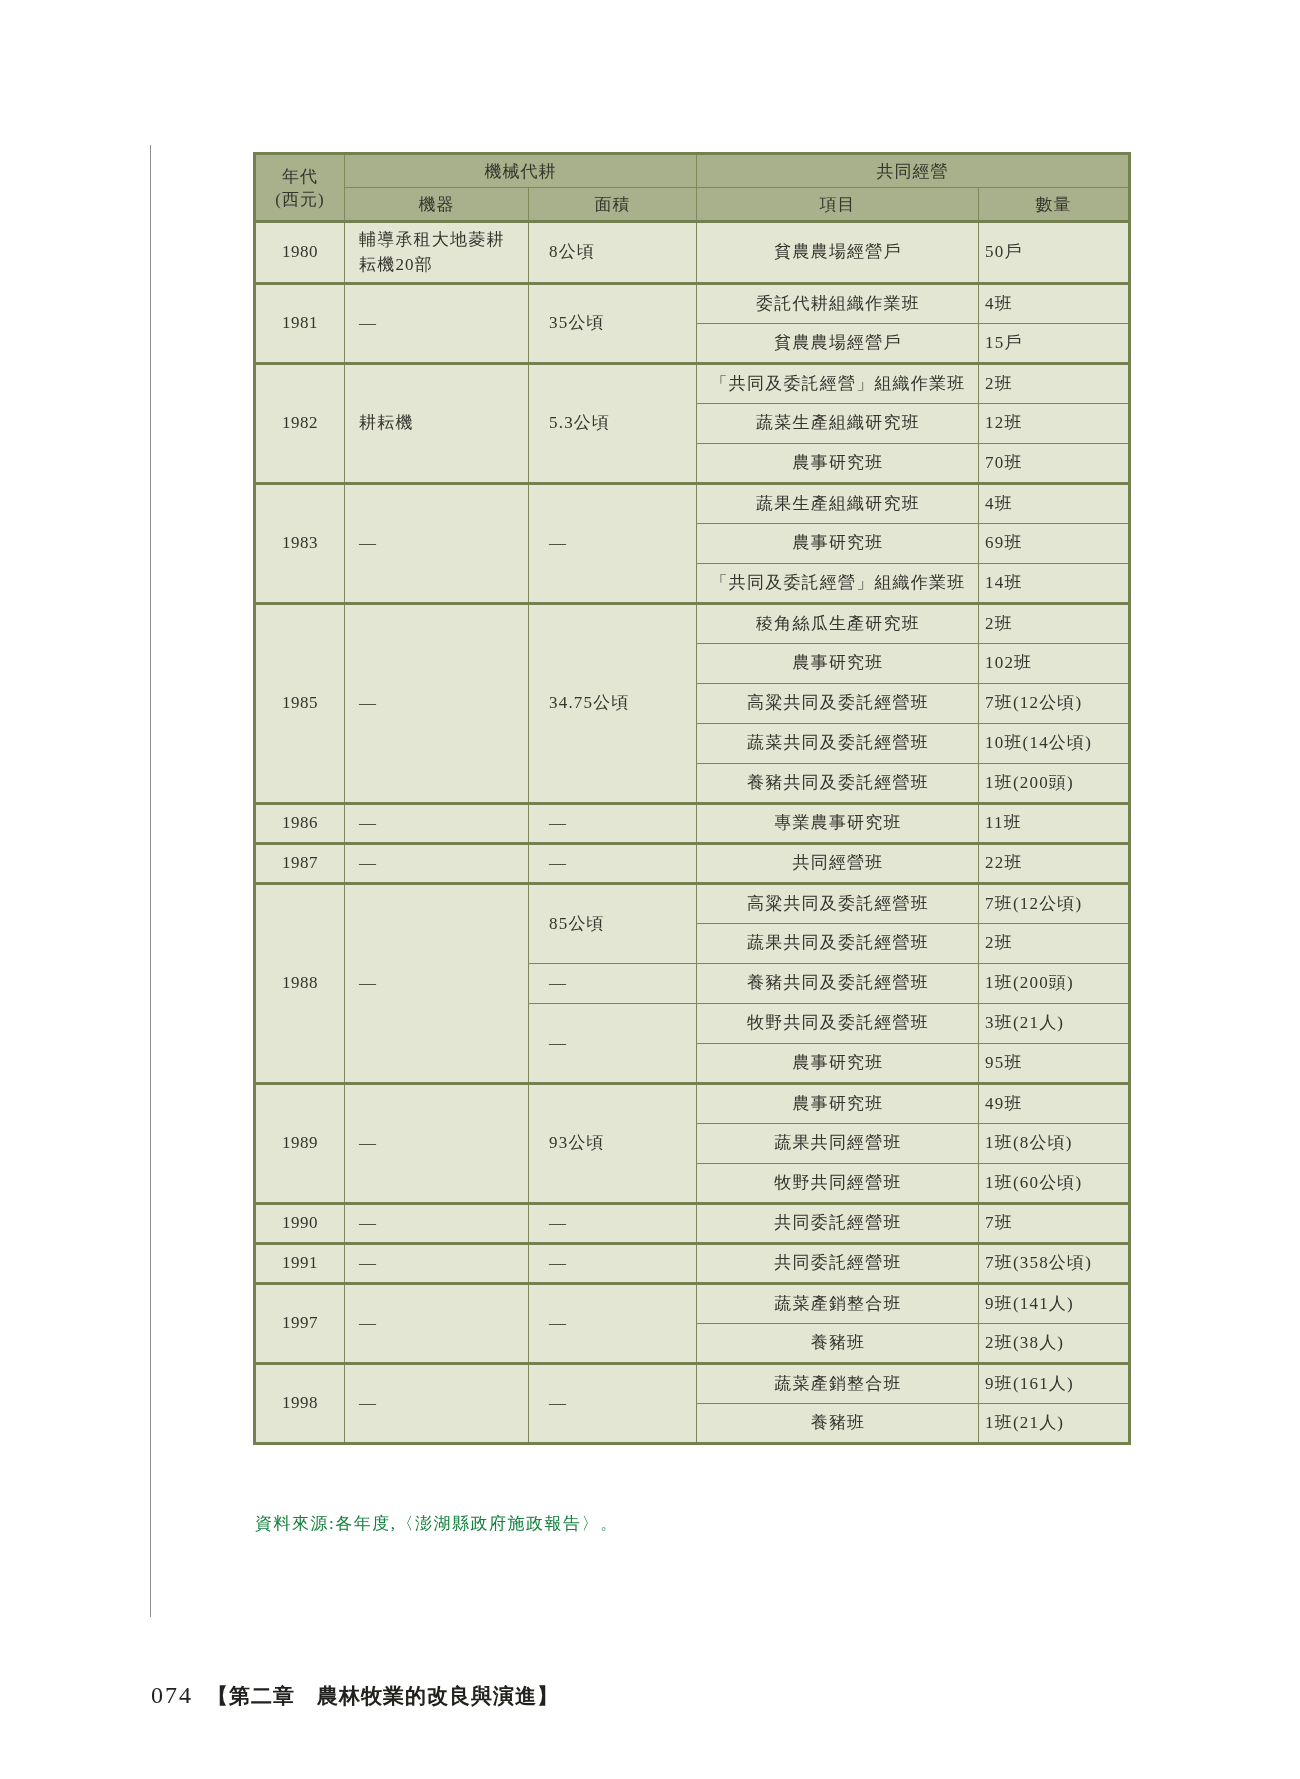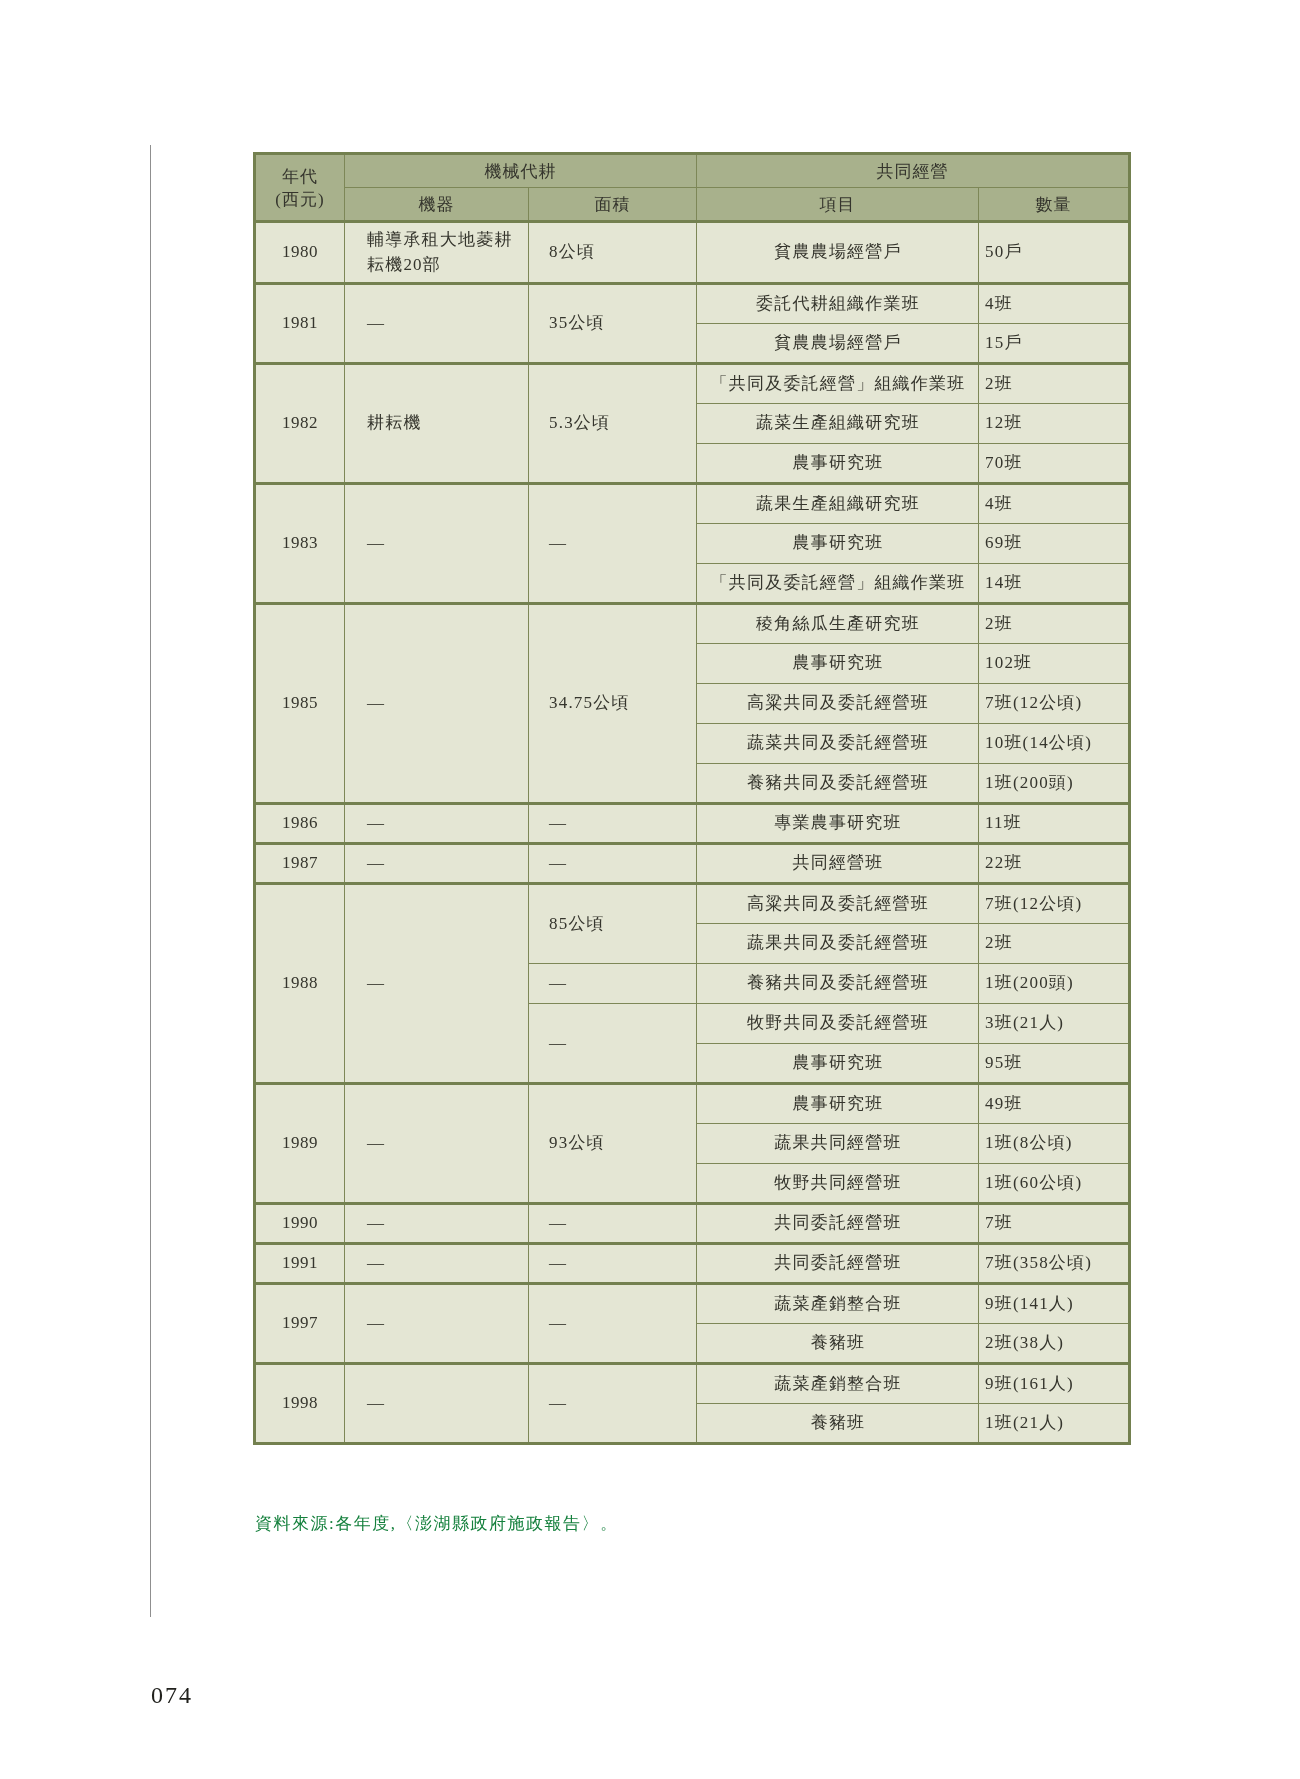--- a/index.html
+++ b/index.html
@@ -45,7 +45,7 @@
   .stats tr.group-start td{border-top:3px solid var(--border);}
   .stats tr.tall td{height:62px;}
   td.year-cell{text-align:center;letter-spacing:0.5px;}
-  td.machine-cell{text-align:left;padding-left:22px;}
+  td.machine-cell{text-align:left;padding-left:14px;}
   td.area-cell{text-align:left;padding-left:20px;}
   td.item-cell{text-align:center;padding-left:7px;}
   td.qty-cell{text-align:left;}

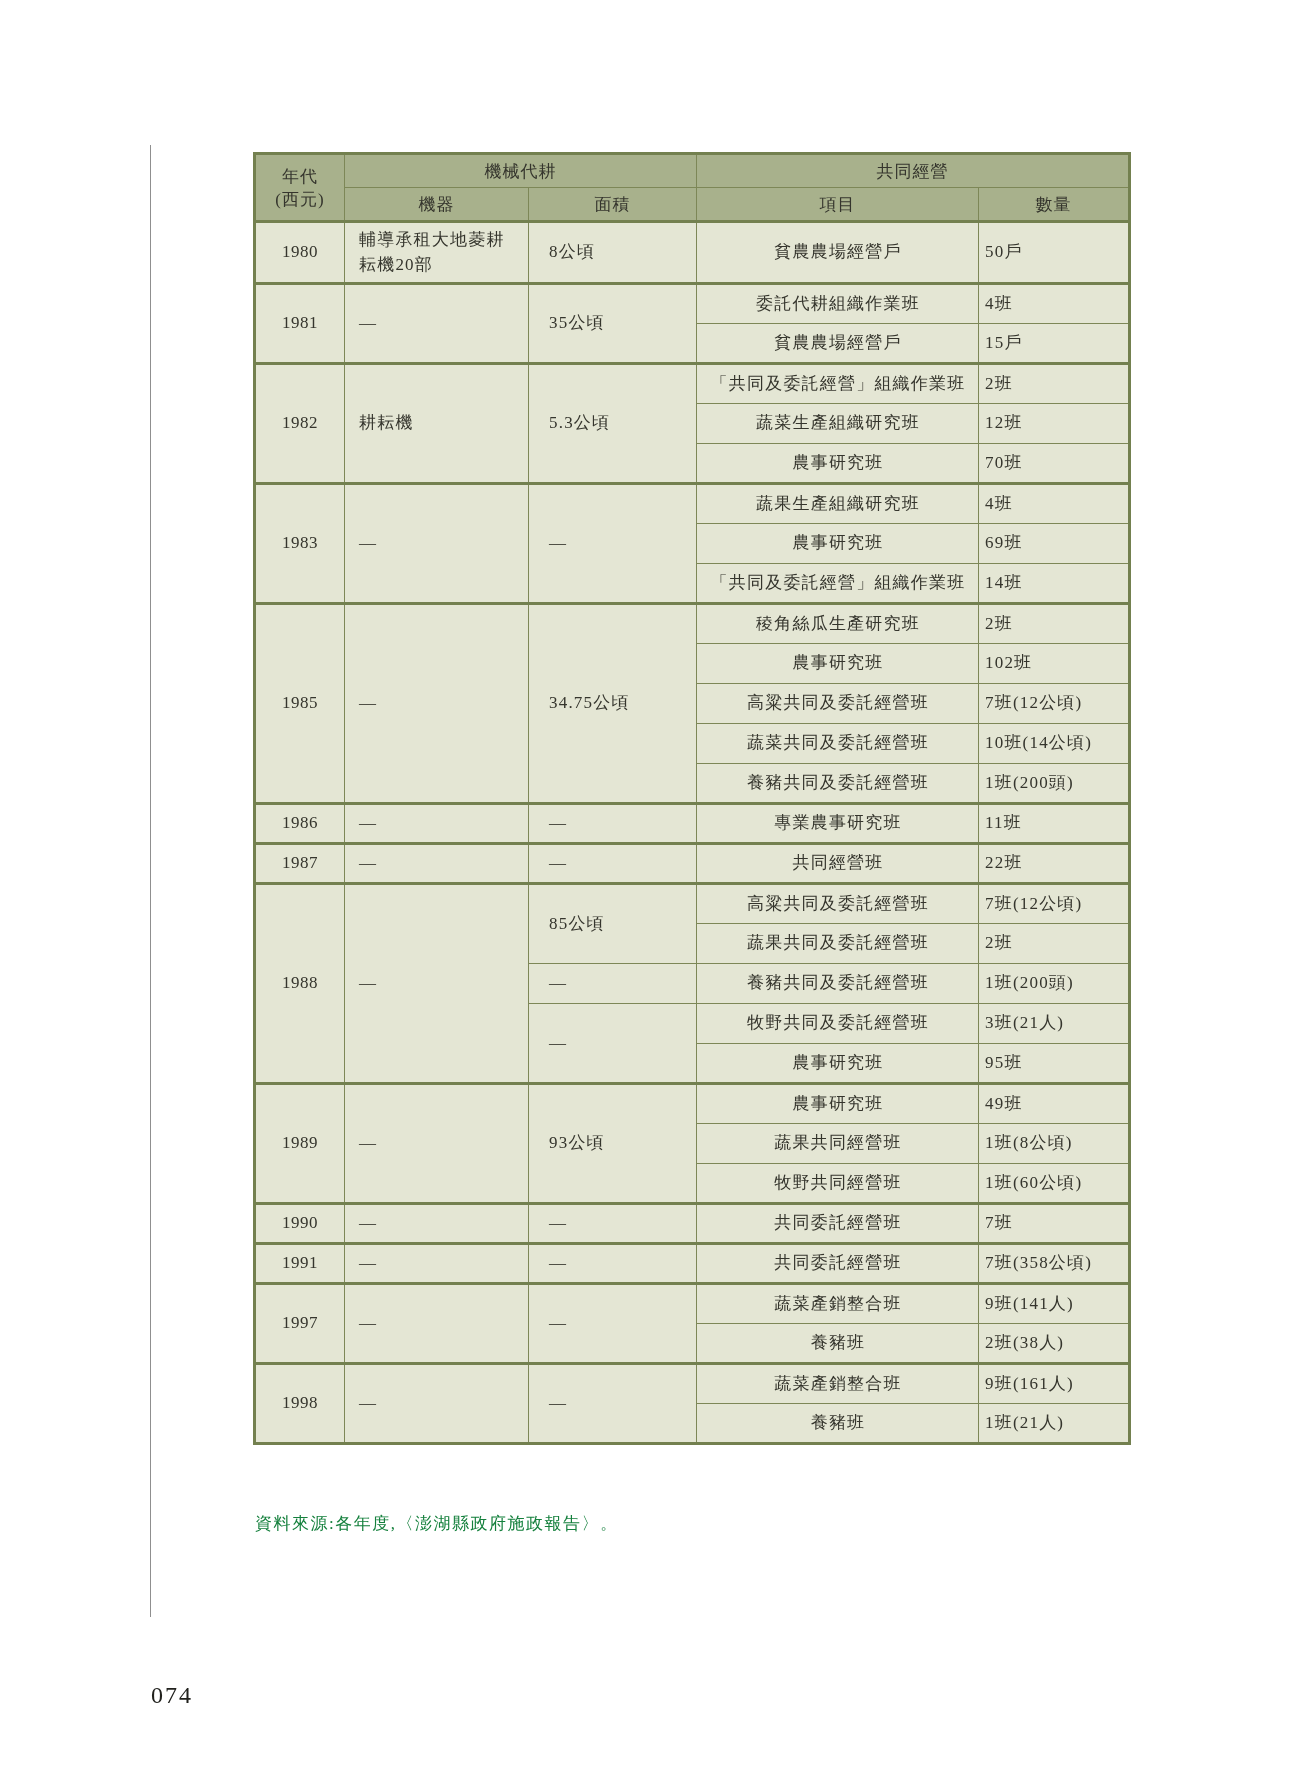--- a/index.html
+++ b/index.html
@@ -257,6 +257,7 @@
 
 <div class="footer">
   <span class="page-num">074</span>
+  <span class="chapter">【第二章　農林牧業的改良與演進】</span>
 </div>
 
 </body></html>

